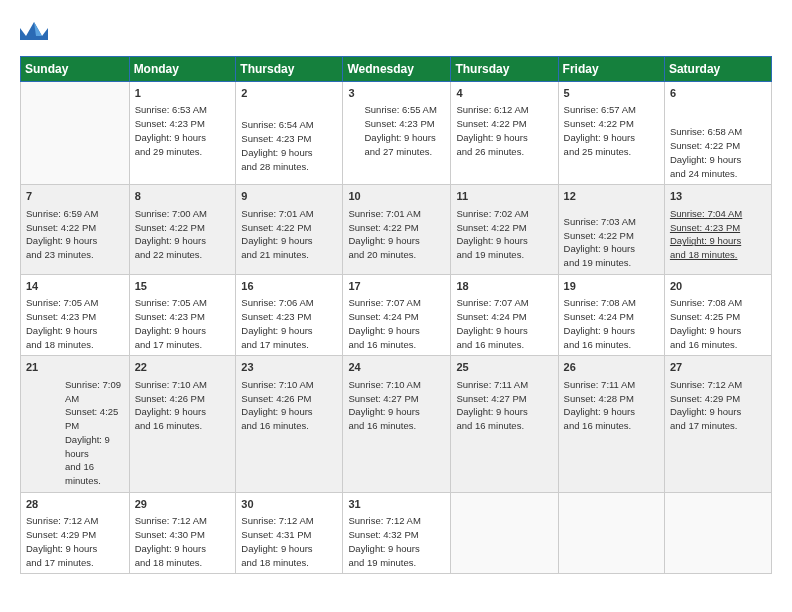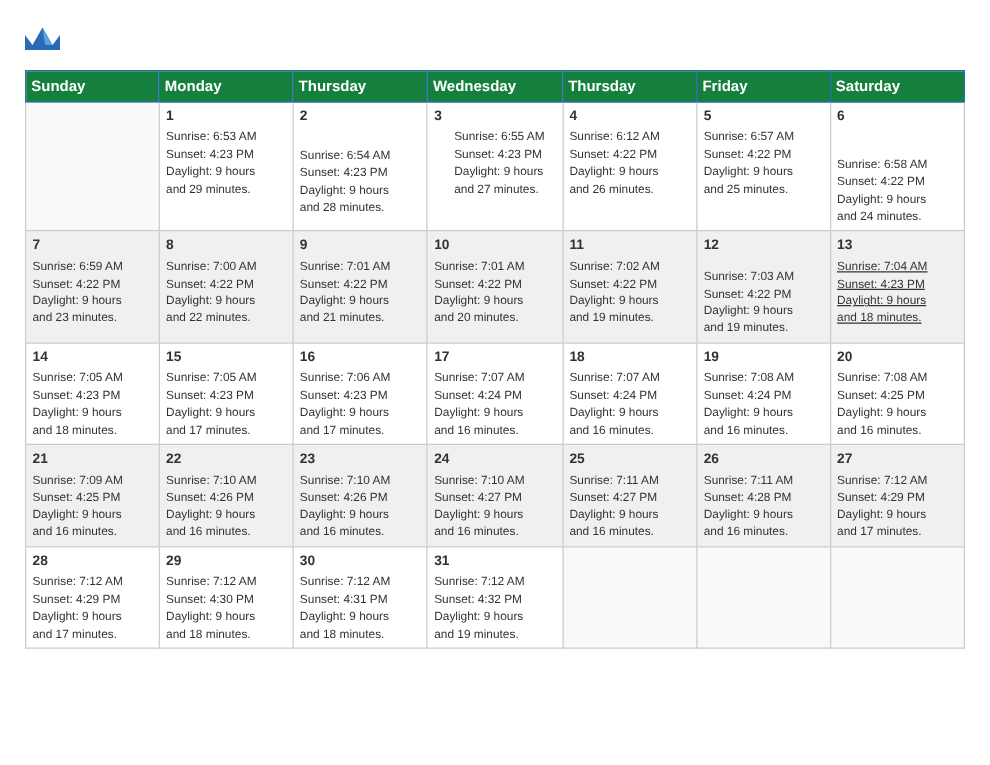--- a/index.html
+++ b/index.html
@@ -286,7 +286,7 @@
         <tr class="row-shaded">
           <td>
             <span class="day-num">21</span>
-            <div class="day-info" style="white-space: pre-line;">Sunrise: 7:09 AM
+            <div class="day-info" style="white-space: pre-line; margin-left: 39px;">Sunrise: 7:09 AM
 Sunset: 4:25 PM
 Daylight: 9 hours
 and 16 minutes.</div>

